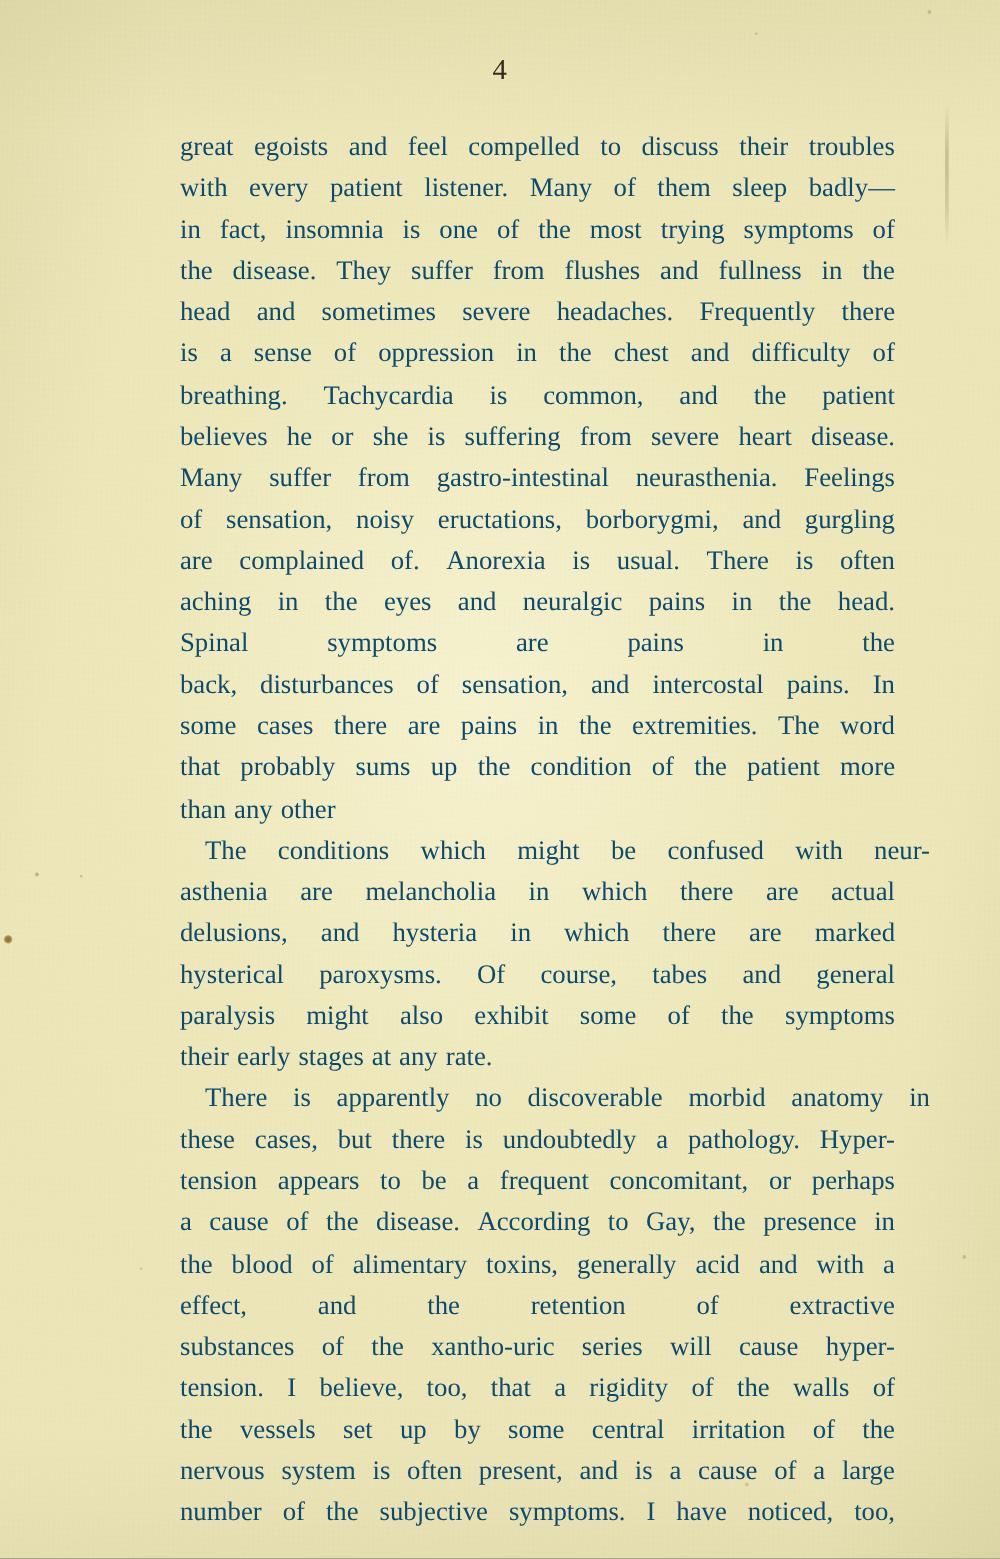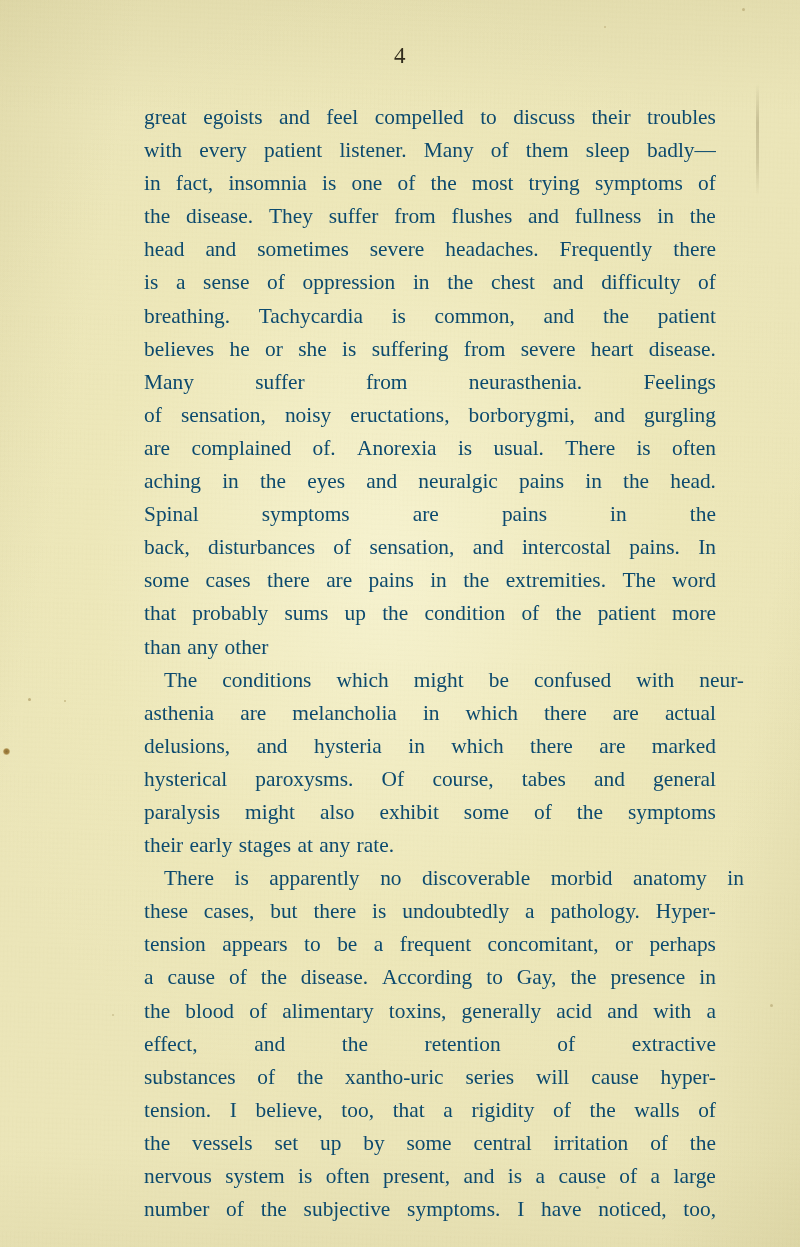--- a/index.html
+++ b/index.html
@@ -187,7 +187,7 @@
       <div class="line justify"><span class="w">is</span><span class="w">a</span><span class="w">sense</span><span class="w">of</span><span class="w">oppression</span><span class="w">in</span><span class="w">the</span><span class="w">chest</span><span class="w">and</span><span class="w">difficulty</span><span class="w">of</span></div>
       <div class="line justify"><span class="w">breathing.</span><span class="w">Tachycardia</span><span class="w">is</span><span class="w">common,</span><span class="w">and</span><span class="w">the</span><span class="w">patient</span></div>
       <div class="line justify"><span class="w">believes</span><span class="w">he</span><span class="w">or</span><span class="w">she</span><span class="w">is</span><span class="w">suffering</span><span class="w">from</span><span class="w">severe</span><span class="w">heart</span><span class="w">disease.</span></div>
-      <div class="line justify"><span class="w">Many</span><span class="w">suffer</span><span class="w">from</span><span class="w">neurasthenia.</span><span class="w">Feelings</span></div>
+      <div class="line justify"><span class="w">Many</span><span class="w">suffer</span><span class="w">from</span><span class="w">gastro-intestinal</span><span class="w">neurasthenia.</span><span class="w">Feelings</span></div>
       <div class="line justify"><span class="w">of</span><span class="w">sensation,</span><span class="w">noisy</span><span class="w">eructations,</span><span class="w">borborygmi,</span><span class="w">and</span><span class="w">gurgling</span></div>
       <div class="line justify"><span class="w">are</span><span class="w">complained</span><span class="w">of.</span><span class="w">Anorexia</span><span class="w">is</span><span class="w">usual.</span><span class="w">There</span><span class="w">is</span><span class="w">often</span></div>
       <div class="line justify"><span class="w">aching</span><span class="w">in</span><span class="w">the</span><span class="w">eyes</span><span class="w">and</span><span class="w">neuralgic</span><span class="w">pains</span><span class="w">in</span><span class="w">the</span><span class="w">head.</span></div>

